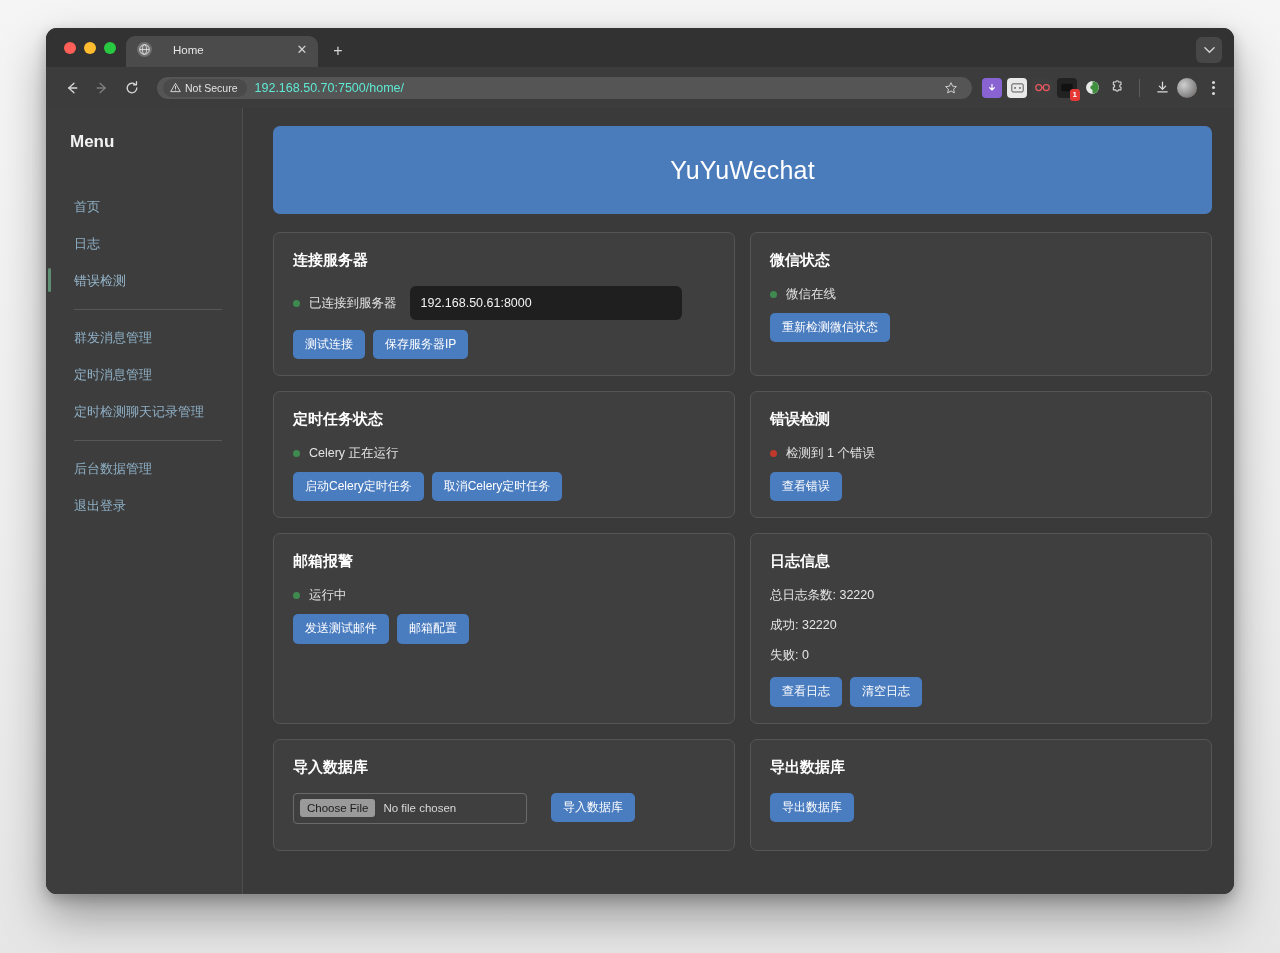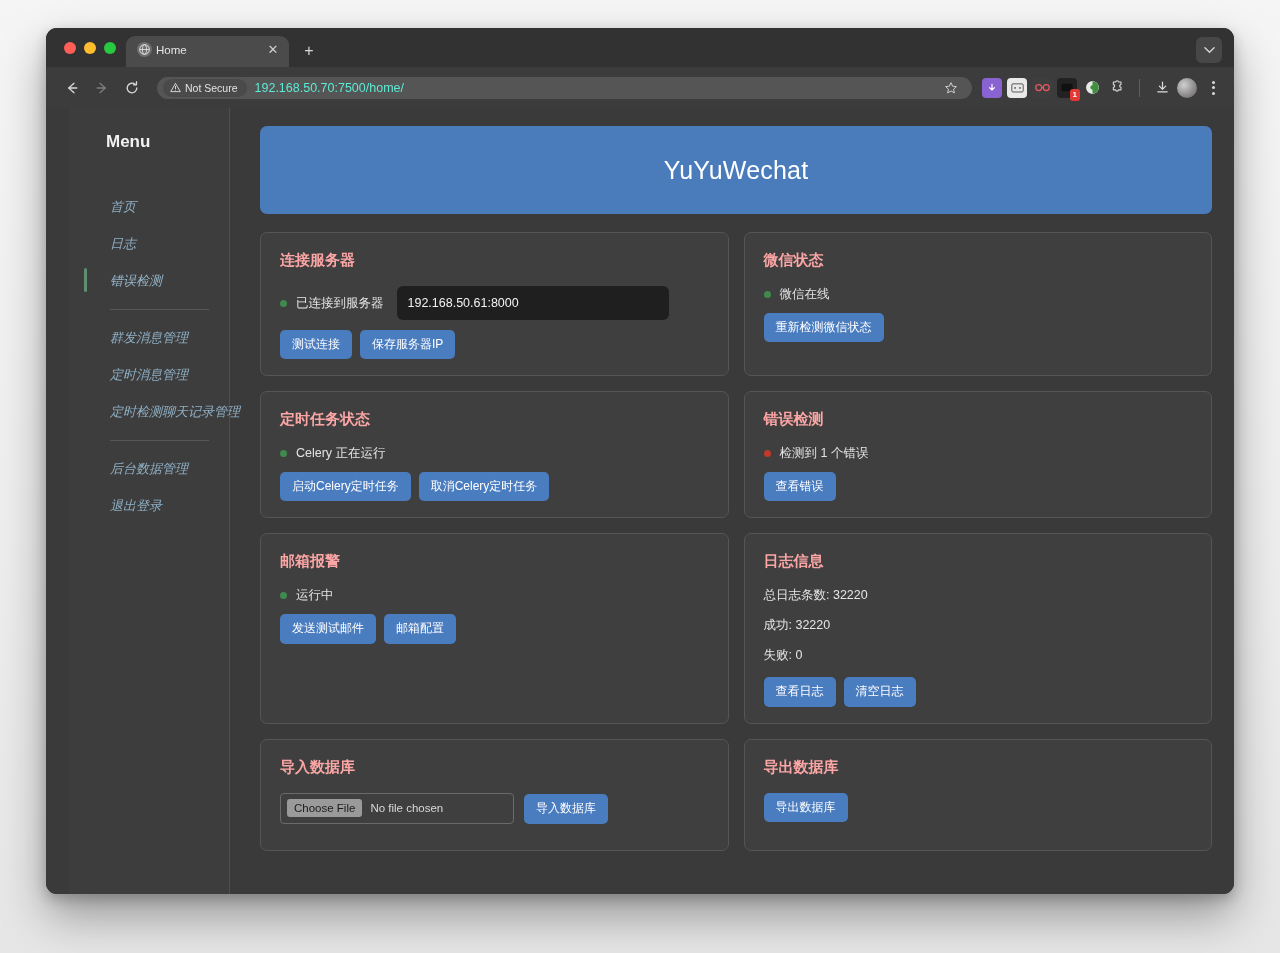--- a/index.html
+++ b/index.html
@@ -55,13 +55,13 @@
 
   .tab {
     height: 31px;
-    width: 163px;
+    width: 192px;
     background: #4b4b4b;
     border-radius: 9px 9px 0 0;
     display: flex;
     align-items: center;
     padding: 0 8px 4px 11px;
-    gap: 4px;
+    gap: 21px;
     position: relative;
   }
   .tab-favicon {

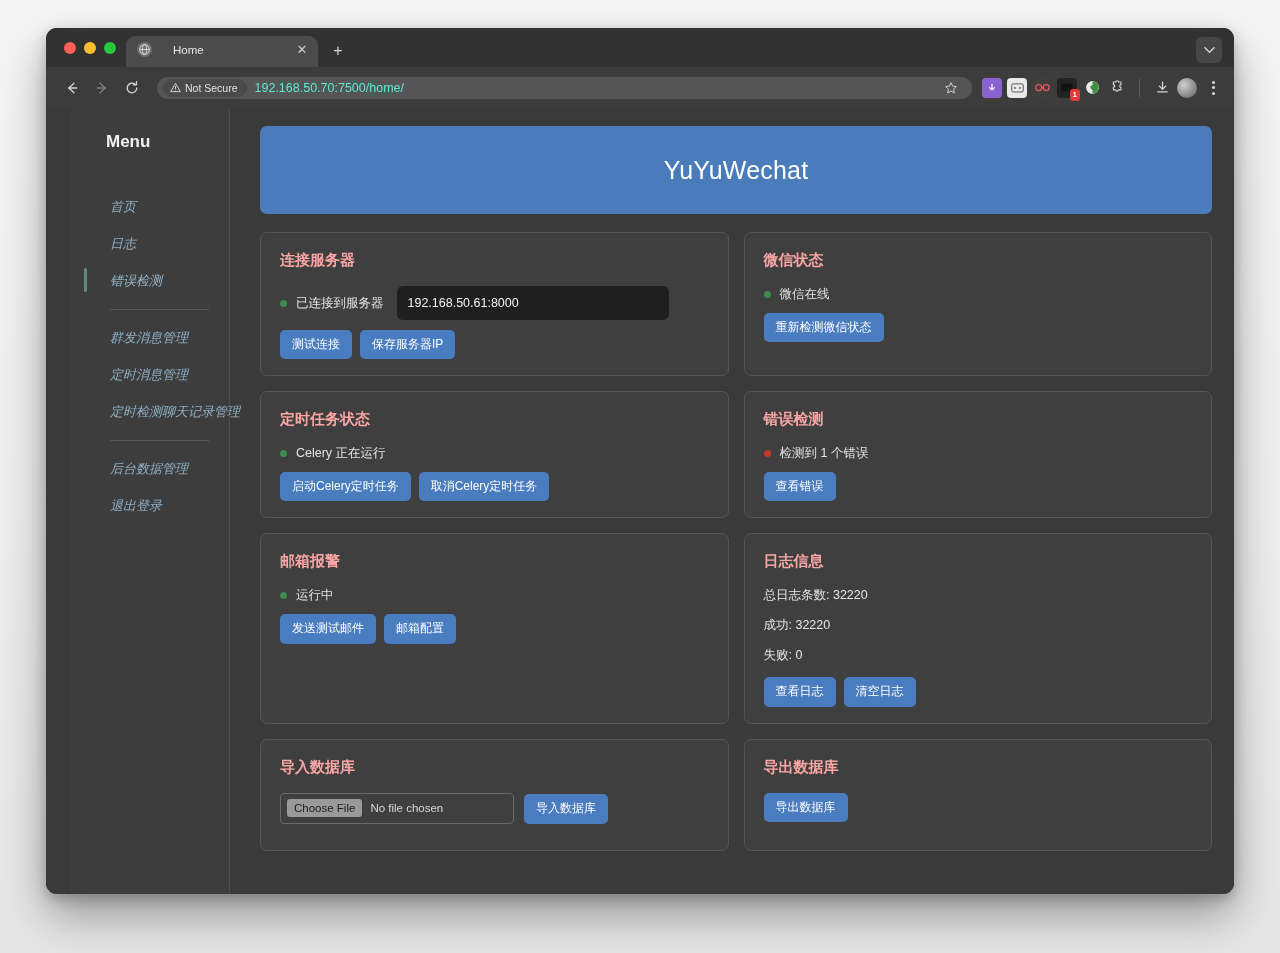--- a/index.html
+++ b/index.html
@@ -222,13 +222,12 @@
 
   
   .sidebar {
-    width: 160px;
+    width: 197px;
     flex: none;
     background: #3d3d3d;
     border-right: 1px solid #4e4e4e;
-    padding: 24px 0 0 16px;
-    position: relative;
-    margin-left: 24px;
+    padding: 24px 0 0 4px;
+    position: relative;
   }
   .sidebar-title {
     font-size: 17px;

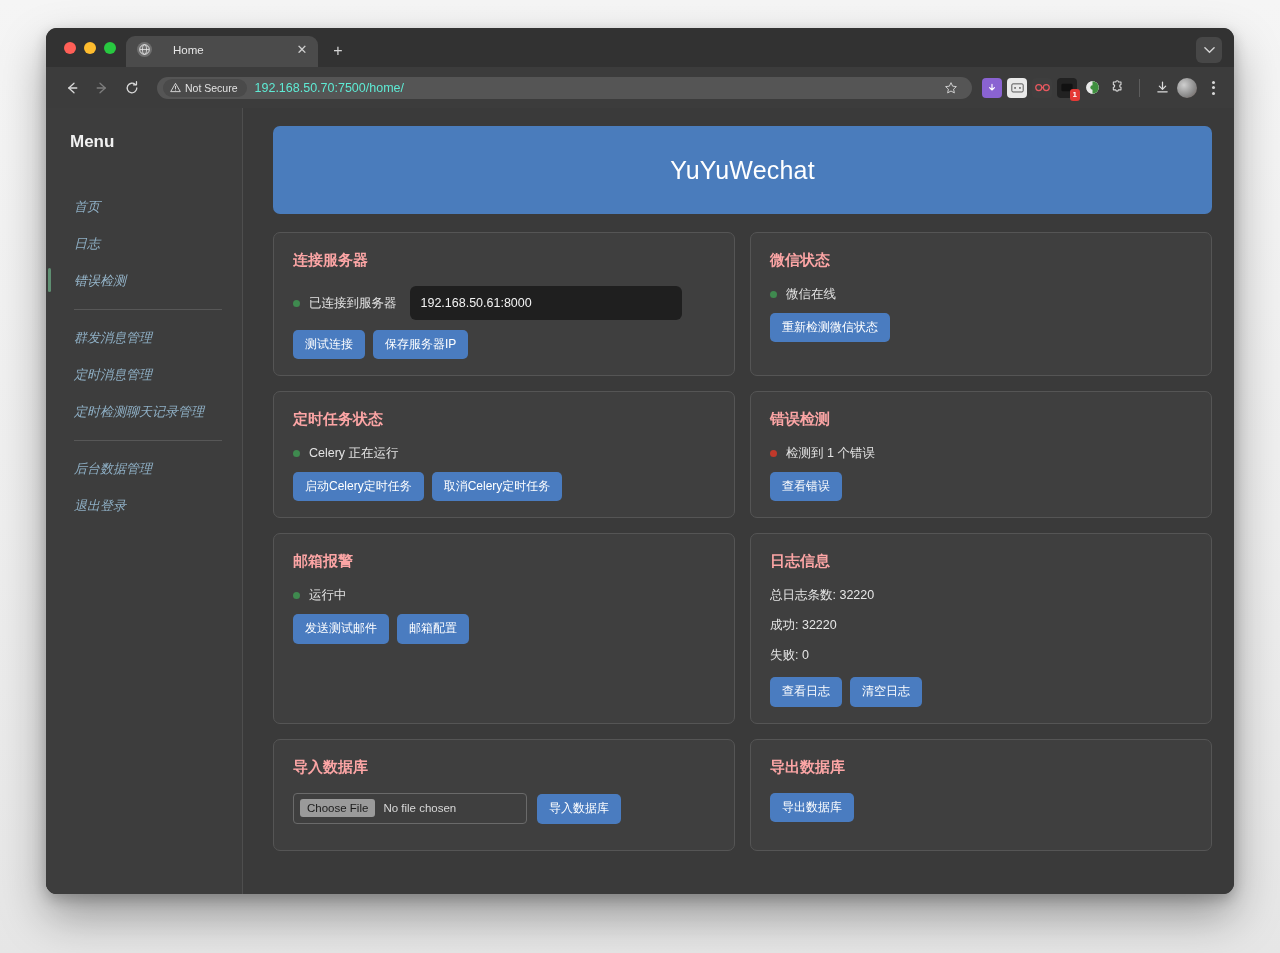--- a/index.html
+++ b/index.html
@@ -243,7 +243,6 @@
     color: #8fb0c6;
     white-space: nowrap;
     position: relative;
-    font-style: italic;
   }
   .nav-item.active { color: #96b6cb; }
   .nav-item.active::before {

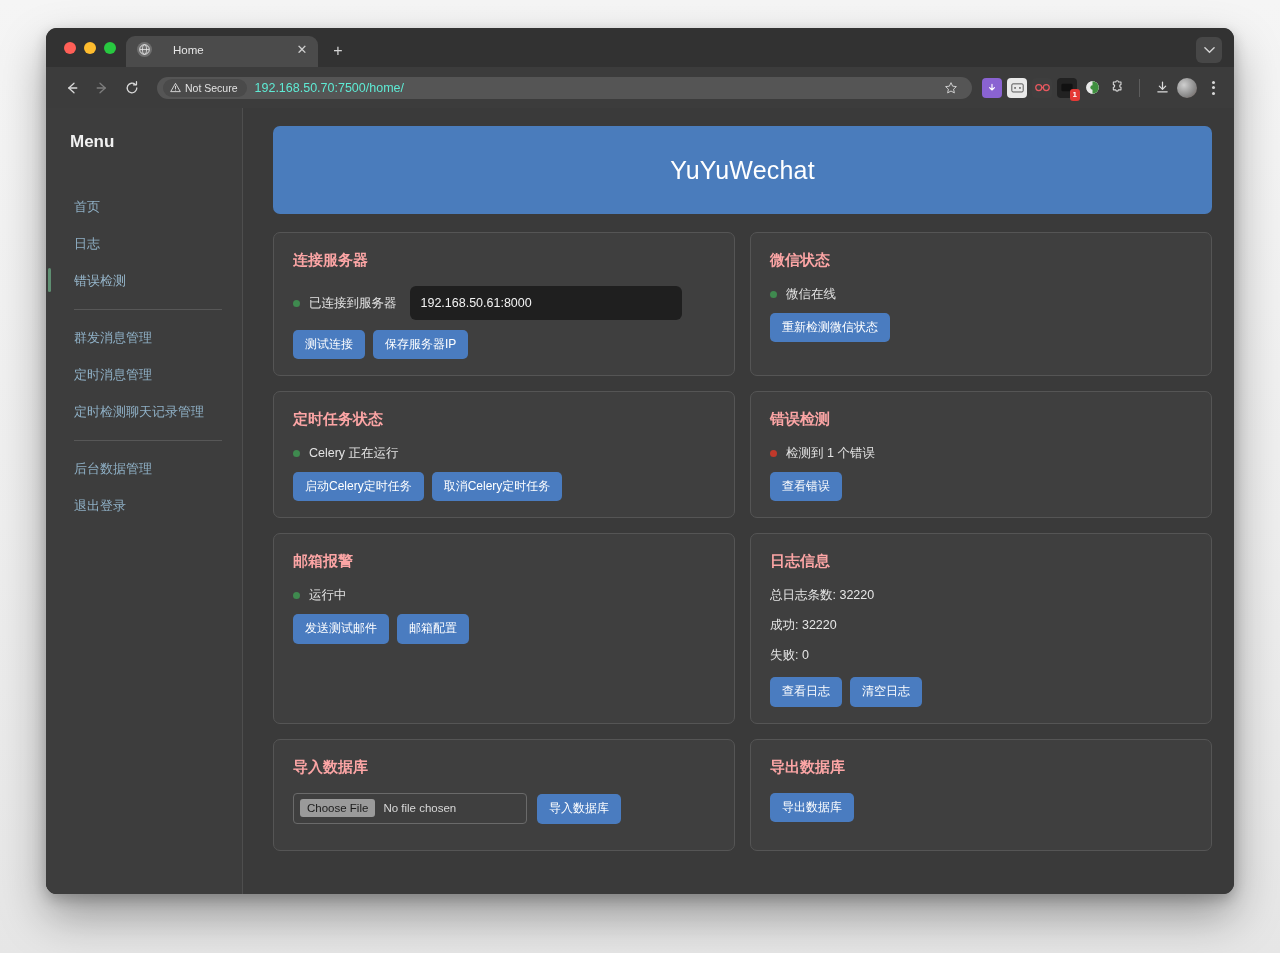--- a/index.html
+++ b/index.html
@@ -296,7 +296,7 @@
   .card-title {
     font-size: 15px;
     font-weight: bold;
-    color: #fca5a5;
+    color: #ffffff;
     margin-bottom: 16px;
   }
 

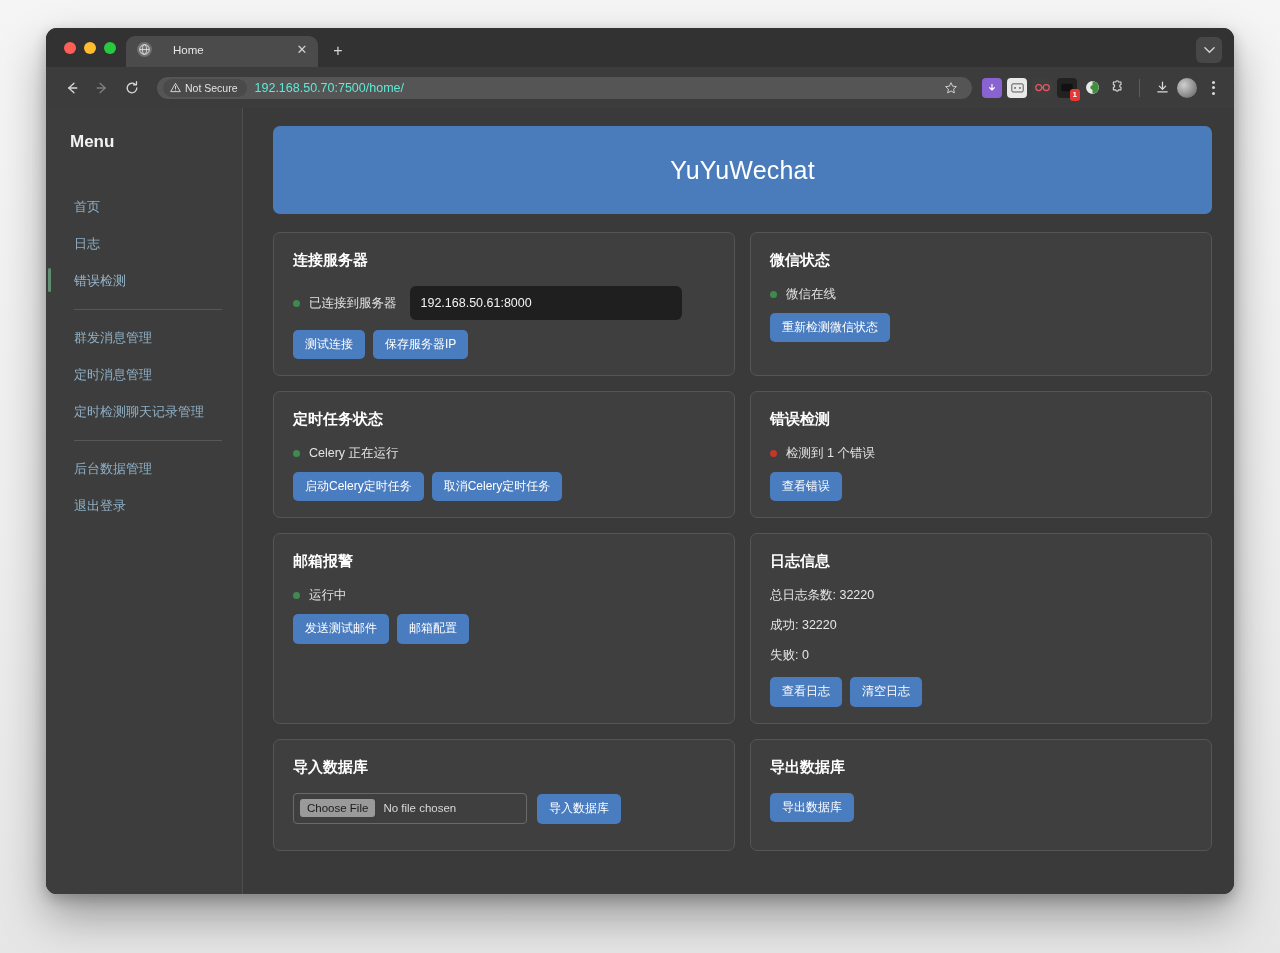--- a/index.html
+++ b/index.html
@@ -352,7 +352,7 @@
   }
 
   
-  .file-row { display: flex; align-items: flex-end; gap: 10px; }
+  .file-row { display: flex; align-items: flex-start; gap: 24px; }
   .file-input {
     border: 1px solid #6a6a6a;
     border-radius: 4px;

